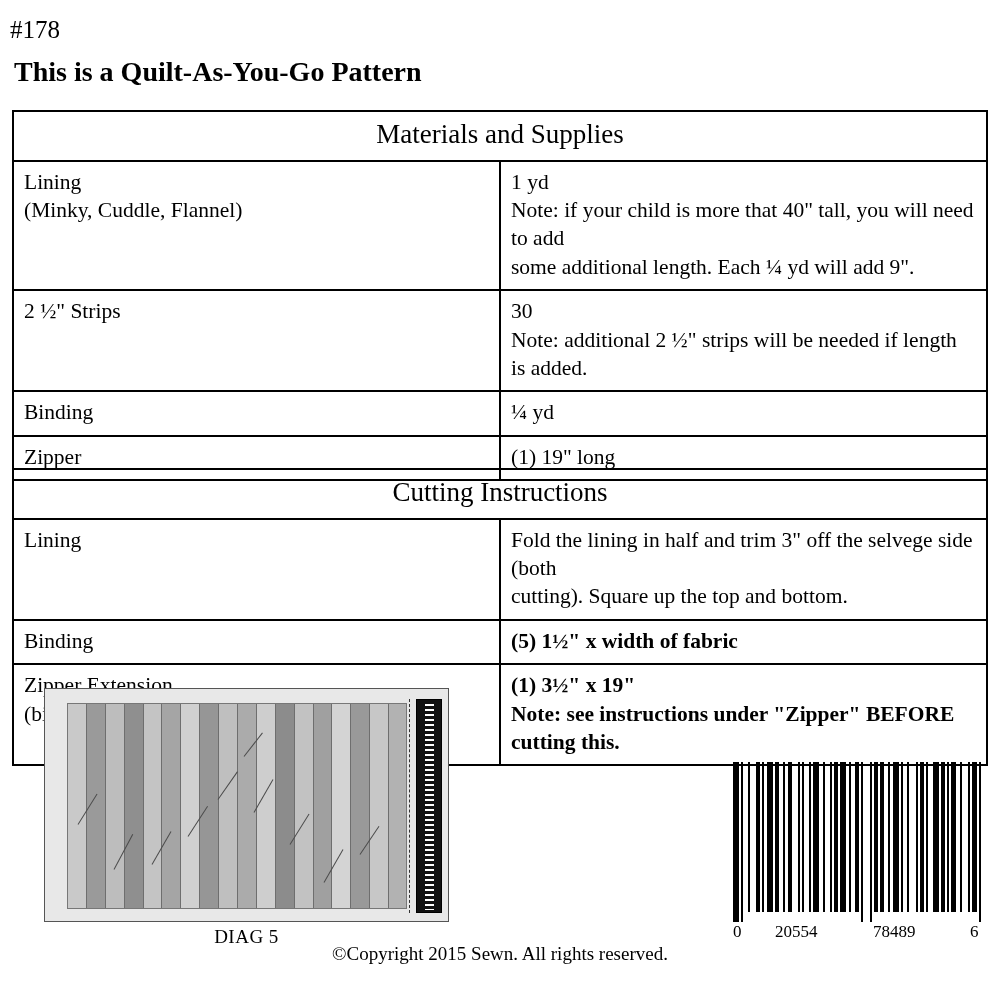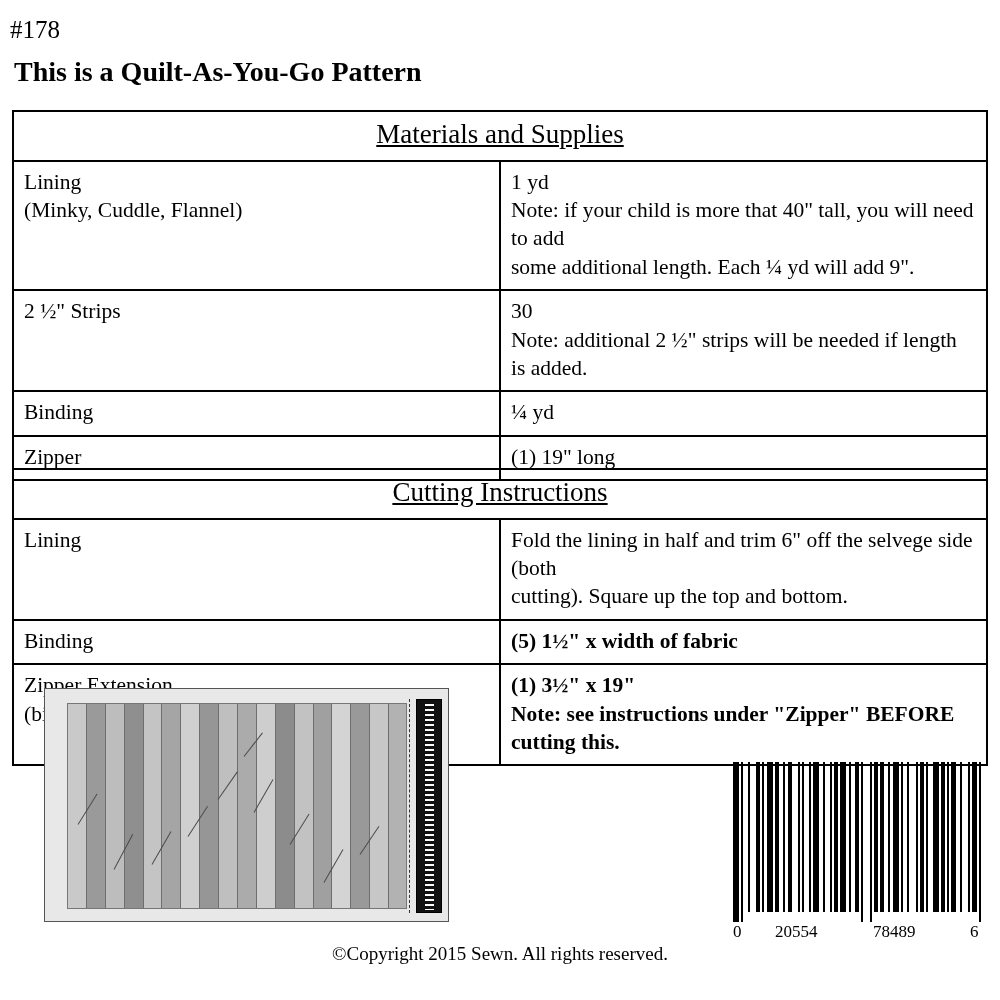--- a/index.html
+++ b/index.html
@@ -58,7 +58,6 @@
     text-align: center;
     font-size: 27px;
     padding: 5px 0 7px 0;
-    text-decoration: underline;
   }
   .col-label { width: 290px; }
   .bold { font-weight: bold; }

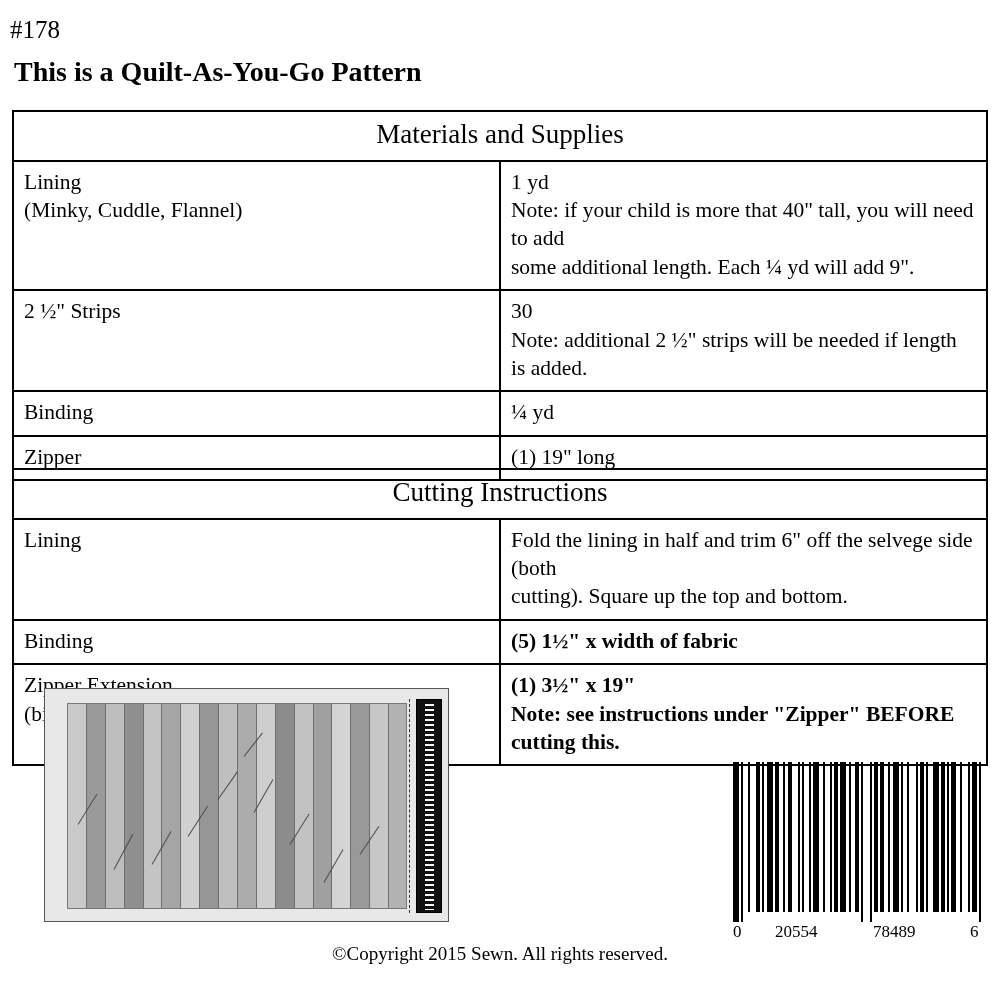--- a/index.html
+++ b/index.html
@@ -242,7 +242,7 @@
         <div>Lining</div>
       </td>
       <td>
-        <div>Fold the lining in half and trim 6" off the selvege side (both</div>
+        <div>Fold the lining in half and trim 3" off the selvege side (both</div>
         <div>cutting). Square up the top and bottom.</div>
       </td>
     </tr>

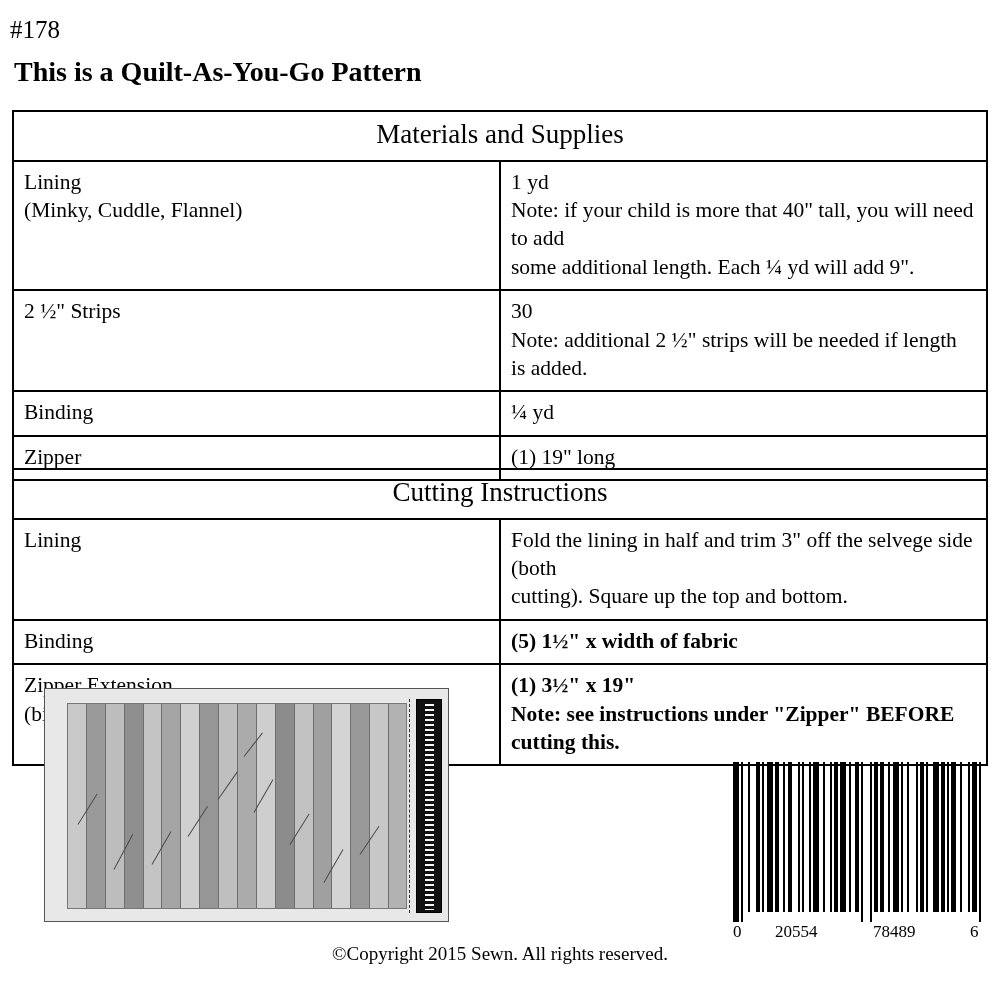--- a/index.html
+++ b/index.html
@@ -304,6 +304,7 @@
         <div class="zipper-teeth"></div>
       </div>
     </div>
+    <div class="diag-caption">DIAG 5</div>
   </div>
 
   <div class="barcode-wrap">

